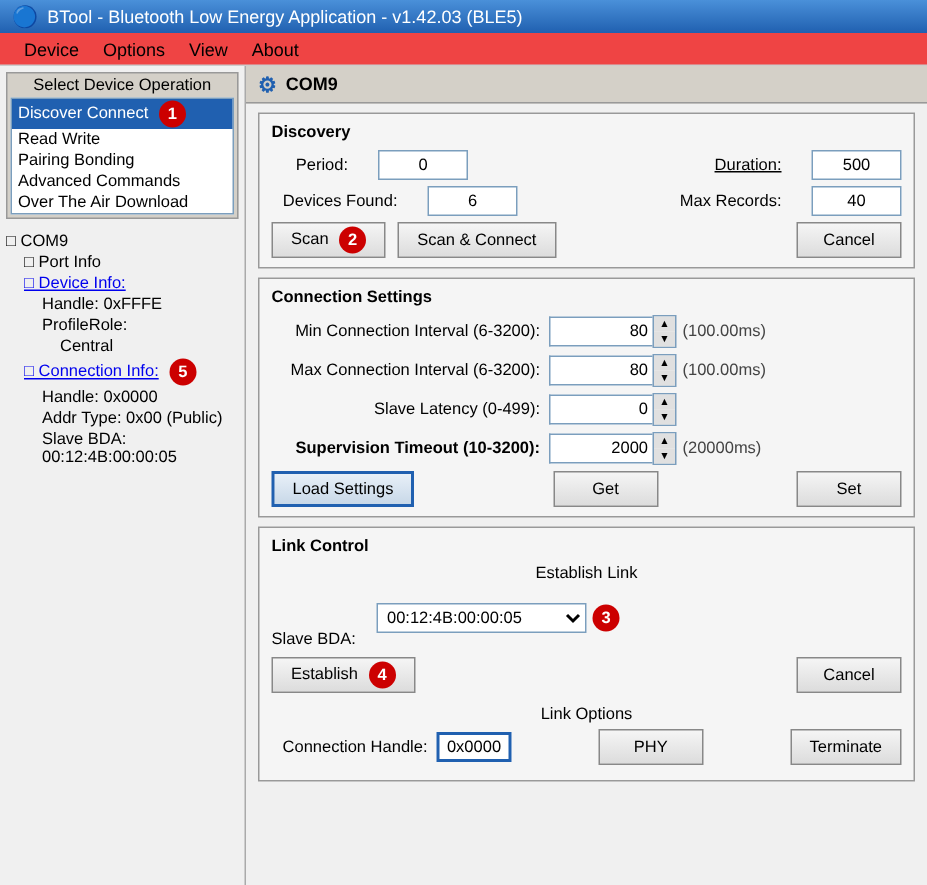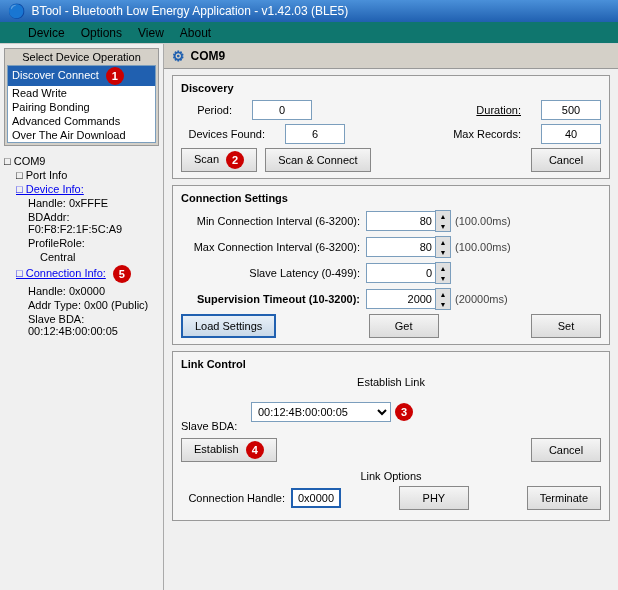--- a/index.html
+++ b/index.html
@@ -29,10 +29,10 @@
 
     
     .menu-bar {
-      background: #0f766e;
+      background: #ef4444;
       border-bottom: 1px solid #ccc;
       display: flex;
-      padding: 2px 20px;
+      padding: 2px 8px;
       height: 22px;
       align-items: center;
     }

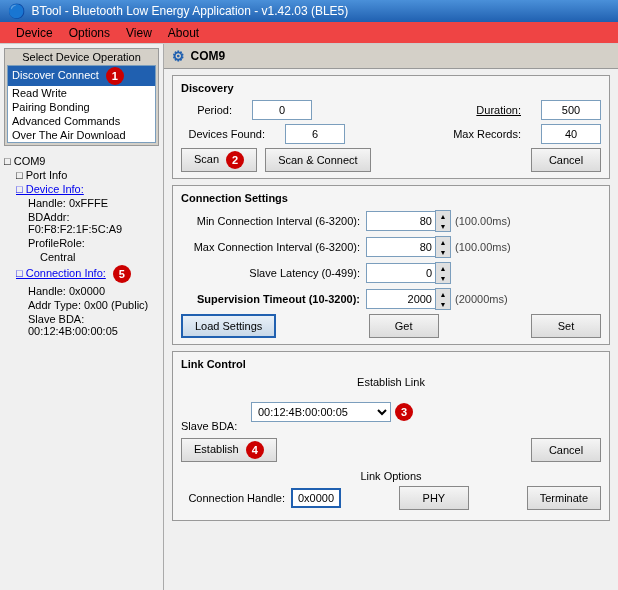--- a/index.html
+++ b/index.html
@@ -314,9 +314,6 @@
         <span class="tree-plain">Handle: 0xFFFE</span>
       </div>
       <div class="tree-node tree-indent2">
-        <span class="tree-plain">BDAddr: F0:F8:F2:1F:5C:A9</span>
-      </div>
-      <div class="tree-node tree-indent2">
         <span class="tree-plain">ProfileRole:</span>
       </div>
       <div class="tree-node" style="margin-left:36px;">

